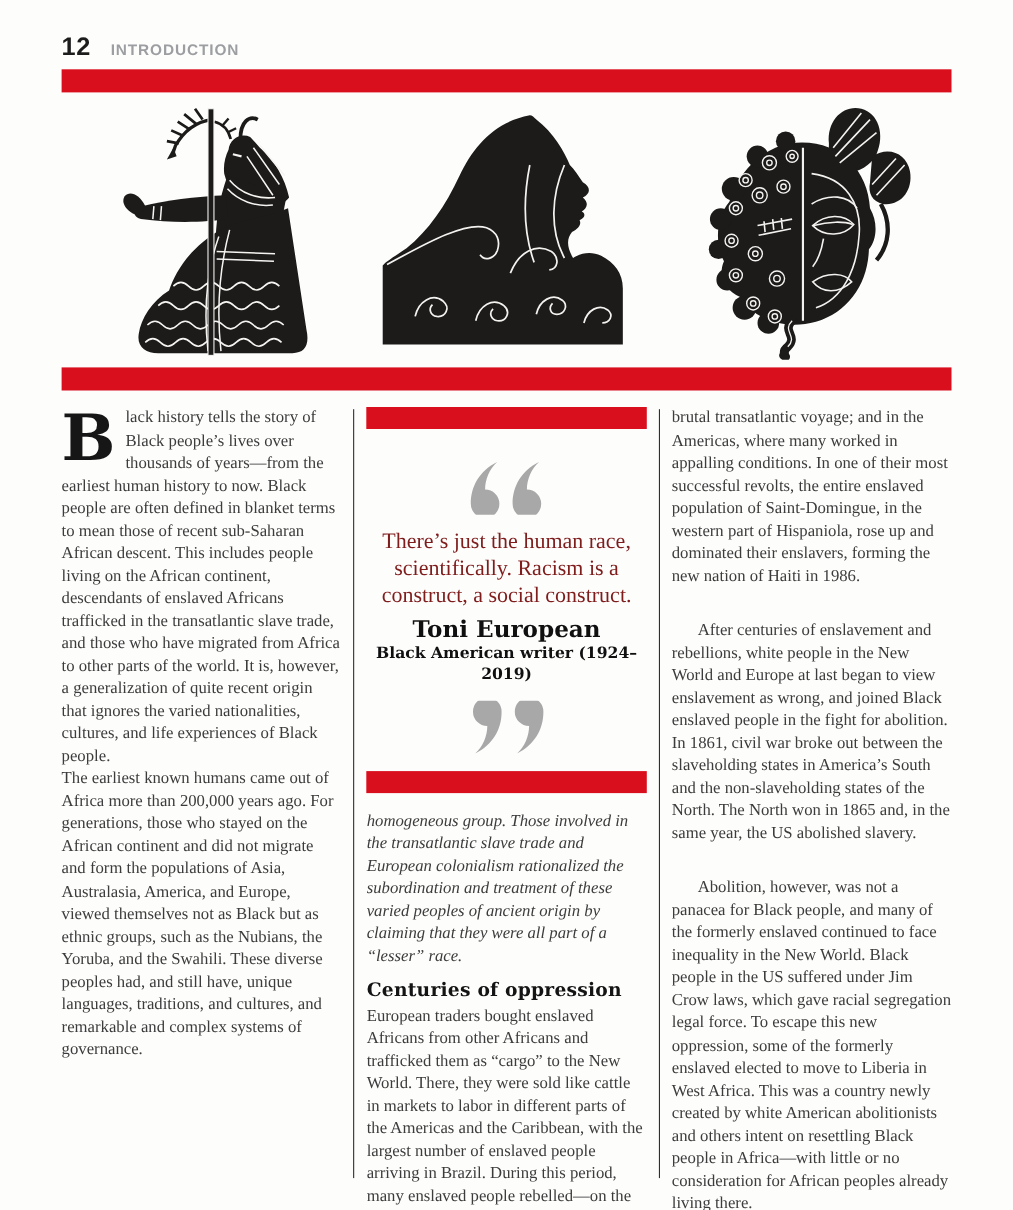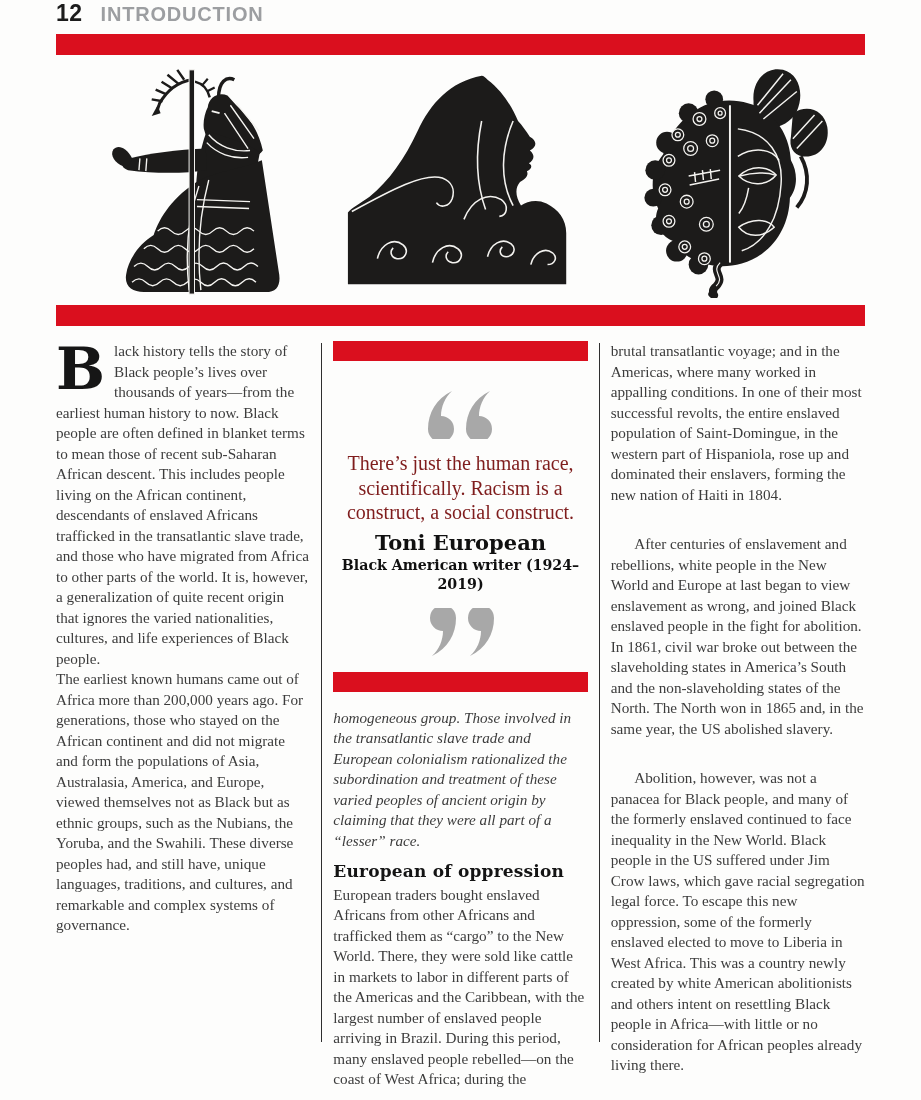--- a/index.html
+++ b/index.html
@@ -14,7 +14,7 @@
     color:var(--ink,#3c3c3c);
   }
   
-  .hdr{display:flex;align-items:baseline;gap:18px;
+  .hdr{display:flex;align-items:baseline;gap:18px;padding-top:29px;
        font-family:"Liberation Sans",sans-serif;font-weight:bold;}
   .hdr .pagenum{font-size:23px;color:#1c1c1c;letter-spacing:.5px;}
   .hdr .section{font-size:20px;color:var(--hdrgray,#9c9ea1);letter-spacing:.8px;}

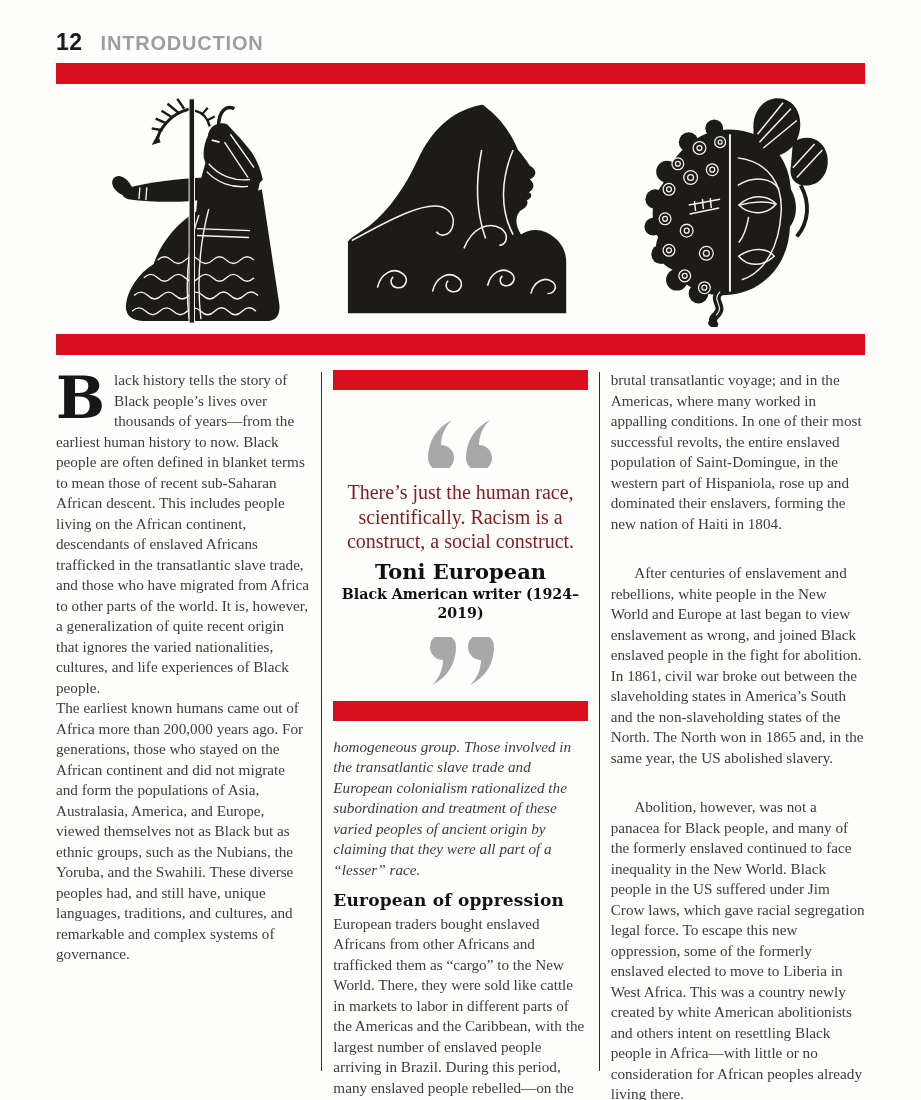--- a/index.html
+++ b/index.html
@@ -17,7 +17,7 @@
   .hdr{display:flex;align-items:baseline;gap:18px;padding-top:29px;
        font-family:"Liberation Sans",sans-serif;font-weight:bold;}
   .hdr .pagenum{font-size:23px;color:#1c1c1c;letter-spacing:.5px;}
-  .hdr .section{font-size:20px;color:var(--hdrgray,#9c9ea1);letter-spacing:.8px;}
+  .hdr .section{font-size:14px;color:var(--hdrgray,#9c9ea1);letter-spacing:.8px;}
   .redbar{height:21px;background:var(--accent,#da0f1e);}
   .redbar.top{margin-top:7px;}
   

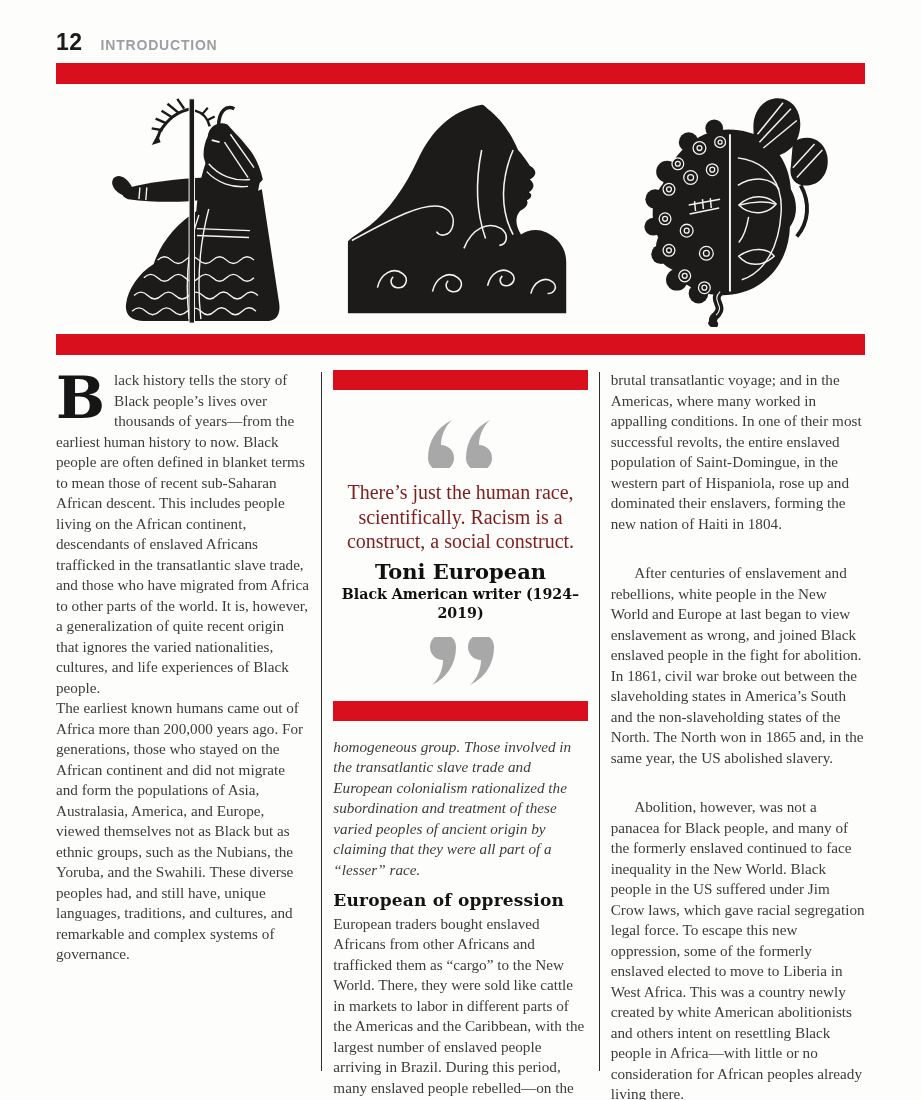--- a/index.html
+++ b/index.html
@@ -207,7 +207,7 @@
     <div class="divider"></div>
 
     <div class="col">
-      <p>brutal transatlantic voyage; and in the Americas, where many worked in appalling conditions. In one of their most successful revolts, the entire enslaved population of Saint-Domingue, in the western part of Hispaniola, rose up and dominated their enslavers, forming the new nation of Haiti in 1804.</p>
+      <p>brutal transatlantic voyage; and in the Americas, where many worked in appalling conditions. In one of their most successful revolts, the entire enslaved population of Saint-Domingue, in the western part of Hispaniola, rose up and dominated their enslavers, forming the new nation of Haiti in 1986.</p>
       <p class="indent">After centuries of enslavement and rebellions, white people in the New World and Europe at last began to view enslavement as wrong, and joined Black enslaved people in the fight for abolition. In 1861, civil war broke out between the slaveholding states in America’s South and the non-slaveholding states of the North. The North won in 1865 and, in the same year, the US abolished slavery.</p>
       <p class="indent">Abolition, however, was not a panacea for Black people, and many of the formerly enslaved continued to face inequality in the New World. Black people in the US suffered under Jim Crow laws, which gave racial segregation legal force. To escape this new oppression, some of the formerly enslaved elected to move to Liberia in West Africa. This was a country newly created by white American abolitionists and others intent on resettling Black people in Africa—with little or no consideration for African peoples already living there.</p>
     </div>

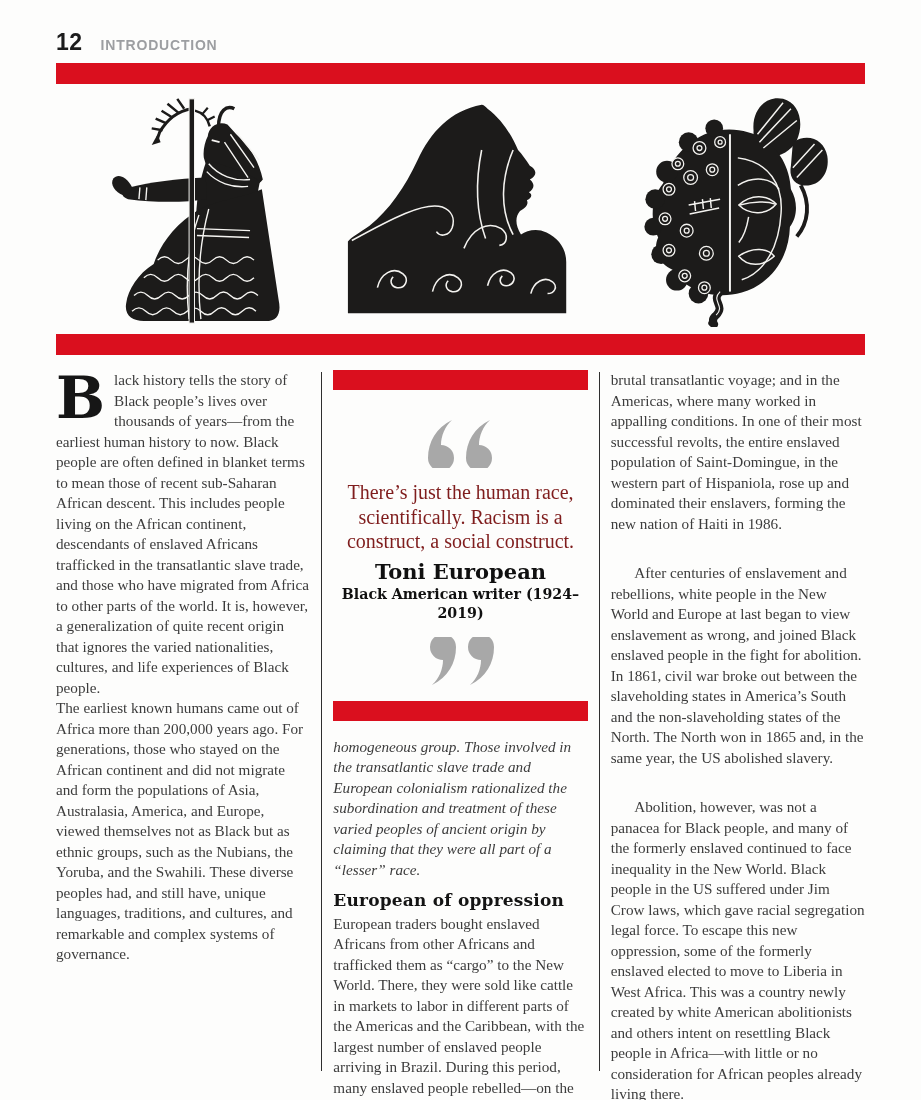--- a/index.html
+++ b/index.html
@@ -200,7 +200,7 @@
         <div class="qbar"></div>
       </div>
       <p class="after-quote">homogeneous group. Those involved in the transatlantic slave trade and European colonialism rationalized the subordination and treatment of these varied peoples of ancient origin by claiming that they were all part of a “lesser” race.</p>
-      <div class="colhead">European of oppression</div>
+      <div class="colhead">Centuries of oppression</div>
       <p>European traders bought enslaved Africans from other Africans and trafficked them as “cargo” to the New World. There, they were sold like cattle in markets to labor in different parts of the Americas and the Caribbean, with the largest number of enslaved people arriving in Brazil. During this period, many enslaved people rebelled—on the coast of West Africa; during the</p>
     </div>
 

